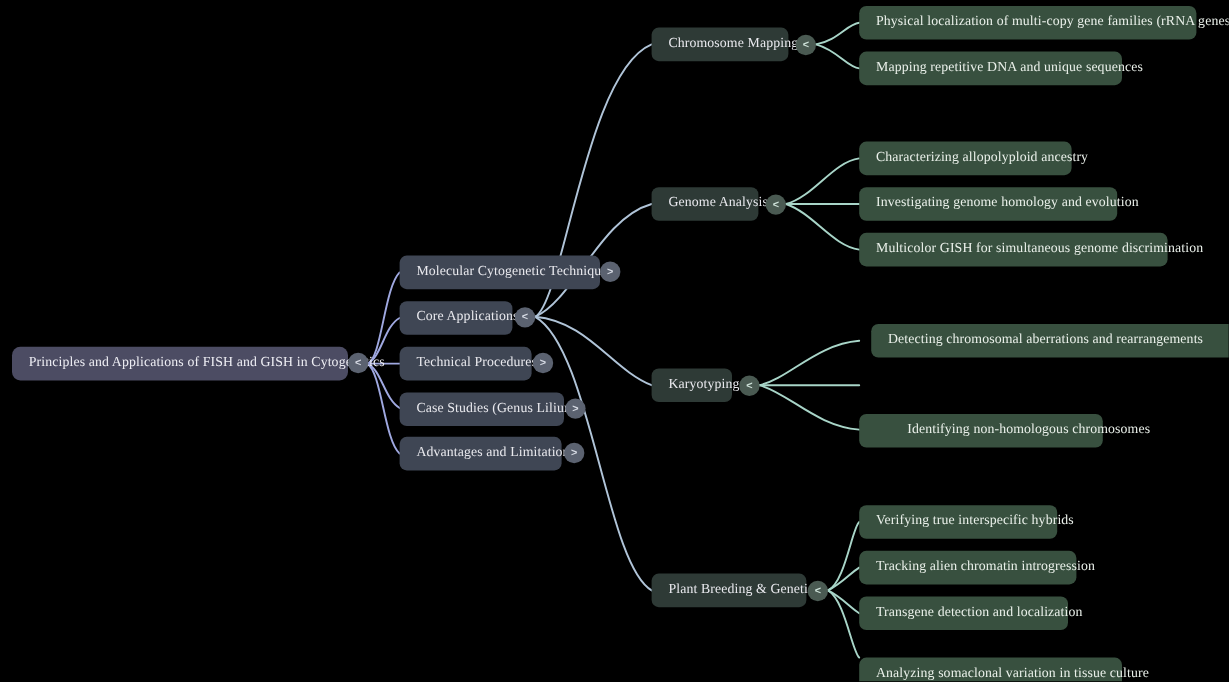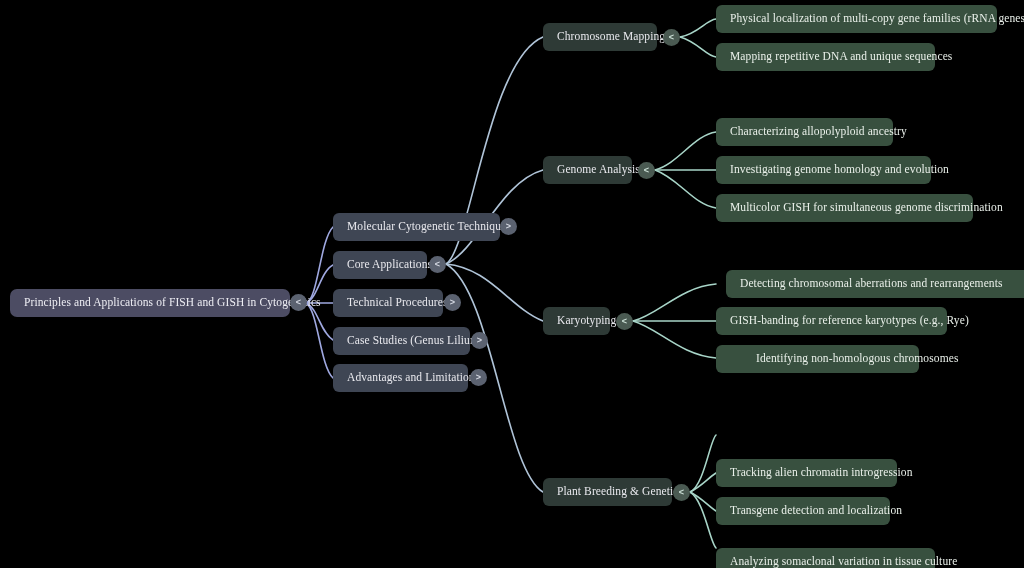--- a/index.html
+++ b/index.html
@@ -192,9 +192,6 @@
   <div class="node leaf" style="left:716px; top:270px; width:307px;margin-left:10px;">
     <span>Detecting chromosomal aberrations and rearrangements</span>
   </div>
-  <div class="node leaf" style="left:716px; top:307px; width:231px;">
-    <span>GISH-banding for reference karyotypes (e.g., Rye)</span>
-  </div>
   <div class="node leaf" style="left:716px; top:345px; width:203px;padding-left:40px;">
     <span>Identifying non-homologous chromosomes</span>
   </div>

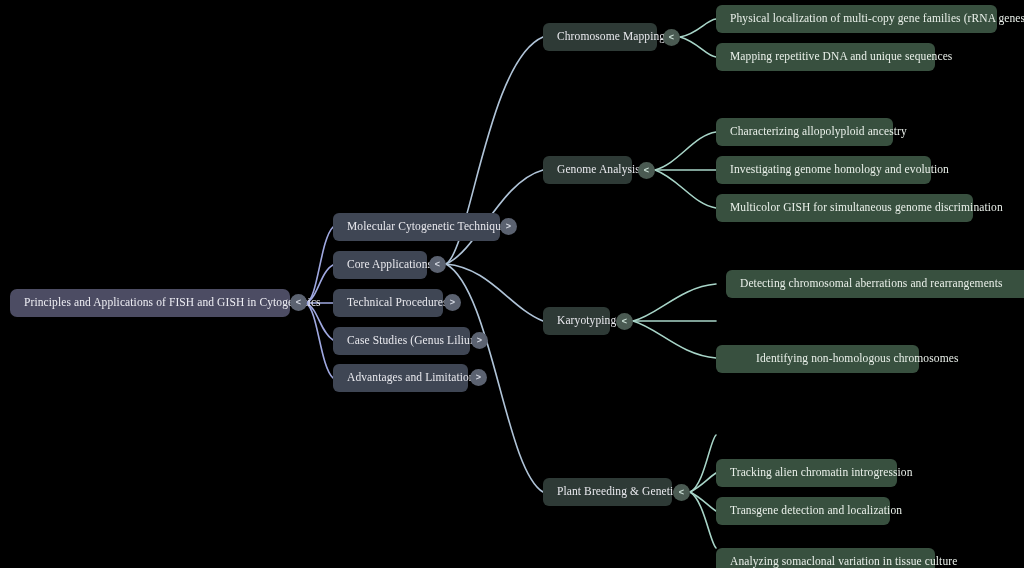--- a/index.html
+++ b/index.html
@@ -196,6 +196,9 @@
     <span>Identifying non-homologous chromosomes</span>
   </div>
 
+  <div class="node leaf" style="left:716px; top:421px; width:165px;">
+    <span>Verifying true interspecific hybrids</span>
+  </div>
   <div class="node leaf" style="left:716px; top:497px; width:174px;">
     <span>Transgene detection and localization</span>
   </div>

